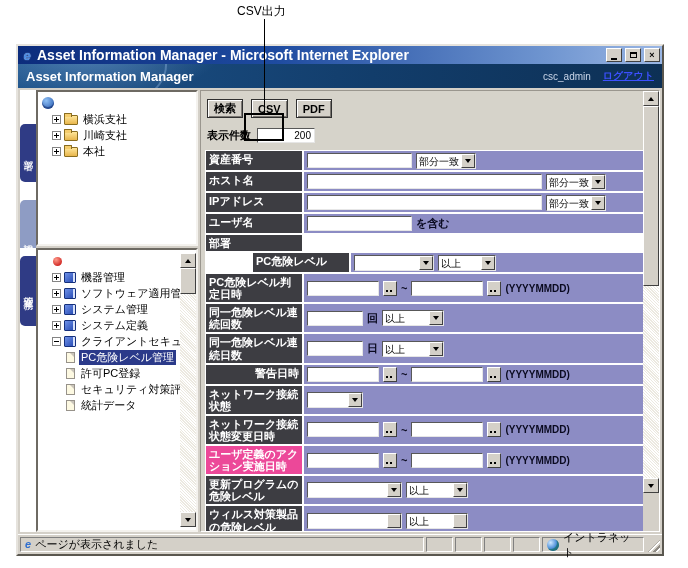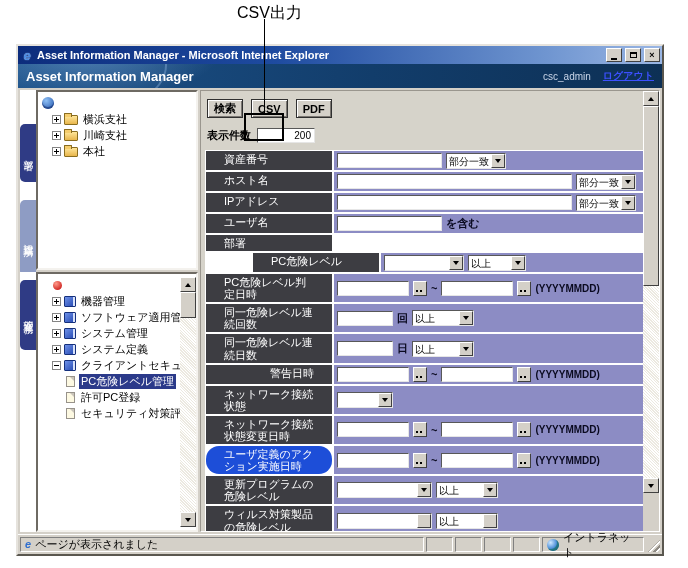--- a/index.html
+++ b/index.html
@@ -8,7 +8,7 @@
   *{box-sizing:border-box;}
 
   
-  .ann-label{position:absolute;left:237px;top:3px;font-size:16px;color:#000;}
+  .ann-label{position:absolute;left:237px;top:3px;font-size:12px;color:#000;}
   .ann-line{position:absolute;left:264px;top:19px;width:1px;height:95px;background:#000;z-index:60;}
   .ann-rect{position:absolute;left:244px;top:113px;width:40px;height:28px;border:2px solid #000;z-index:60;pointer-events:none;}
 

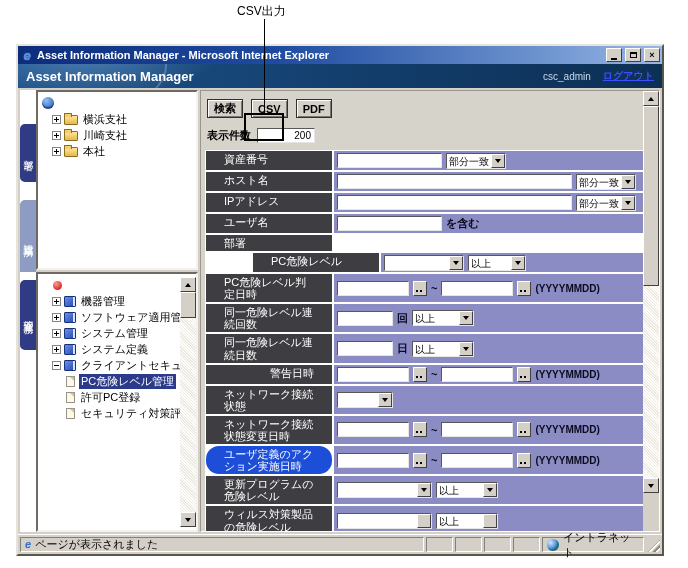--- a/index.html
+++ b/index.html
@@ -19,7 +19,7 @@
             display:flex;align-items:center;padding:0 2px;gap:3px;flex:none;}
   .ie-icon{color:#4b8be0;font-weight:bold;font-style:italic;font-size:13px;line-height:1;width:14px;text-align:center;
            text-shadow:0 0 1px #cfe0f8;}
-  .title-text{color:#fff;font-weight:bold;font-size:11px;flex:1;white-space:nowrap;overflow:hidden;}
+  .title-text{color:#fff;font-weight:bold;font-size:14px;flex:1;white-space:nowrap;overflow:hidden;}
   .winbtn{width:16px;height:14px;background:#d4d0c8;border:1px solid;border-color:#fff #404040 #404040 #fff;
           display:flex;align-items:center;justify-content:center;padding:0;flex:none;}
   .g-min{width:6px;height:2px;background:#000;margin-top:7px;}

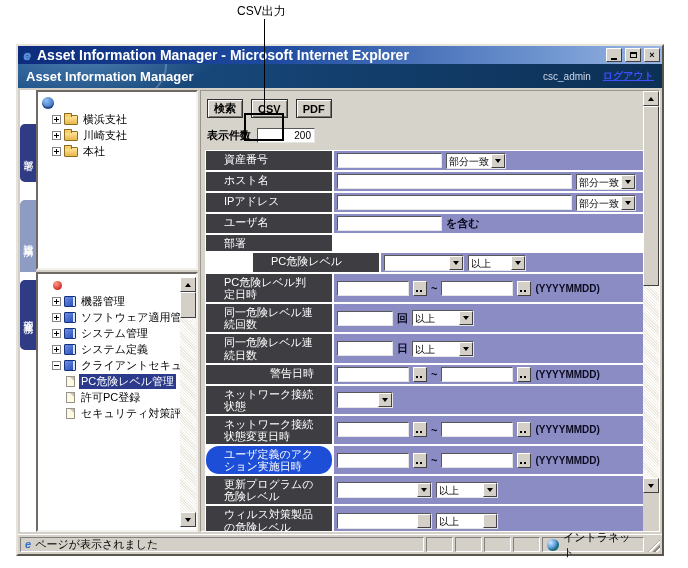--- a/index.html
+++ b/index.html
@@ -49,7 +49,7 @@
   .bodyrow{flex:1;display:flex;padding:2px;gap:2px;min-height:0;}
   .left-col{width:178px;flex:none;display:flex;flex-direction:column;gap:2px;}
   .panel{display:flex;min-height:0;}
-  .panel-upper{height:180px;flex:none;}
+  .panel-upper{height:156px;flex:none;}
   .panel-lower{flex:1;}
   .tab-rail{width:16px;flex:none;position:relative;background:#fff;}
   .vtab{position:absolute;left:0;width:16px;border-radius:5px 0 0 5px;color:#fff;

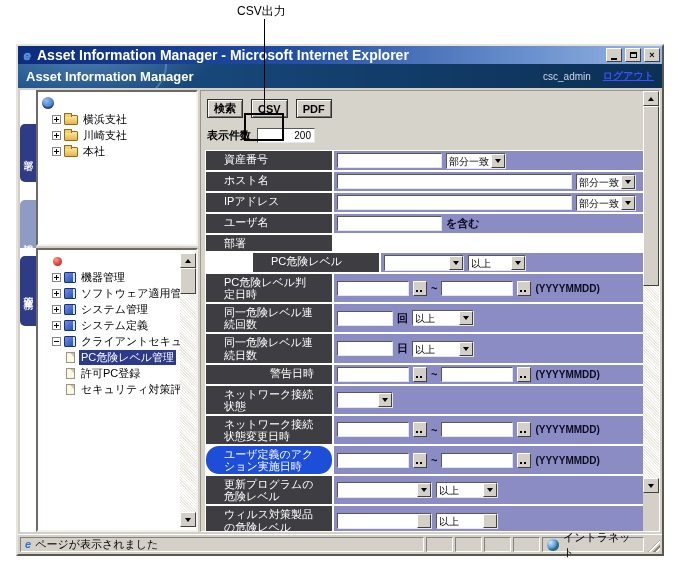--- a/index.html
+++ b/index.html
@@ -103,8 +103,8 @@
 
   .ftable{width:443px;background:#fff;padding:1px 1px 0 1px;border-bottom:1px solid #6a675f;}
   .frow{display:flex;margin-bottom:2px;}
-  .flabel{width:126px;flex:none;background:#3d3d42;color:#fff;font-weight:normal;font-size:11px;line-height:1.1;
-          padding:2px 18px;margin-right:2px;overflow-wrap:anywhere;}
+  .flabel{width:96px;flex:none;background:#3d3d42;color:#fff;font-weight:bold;font-size:11px;line-height:1.1;
+          padding:2px 3px;margin-right:2px;overflow-wrap:anywhere;}
   .fval{flex:1;background:#8c8cc4;display:flex;align-items:center;padding:1px 3px;gap:4px;min-height:19px;flex-wrap:nowrap;}
   .tb{height:15px;background:#fff;border:1px solid;border-color:#585858 #e6e6e6 #e6e6e6 #585858;flex:none;}
   .tb.ro{background:#d9d6df;}

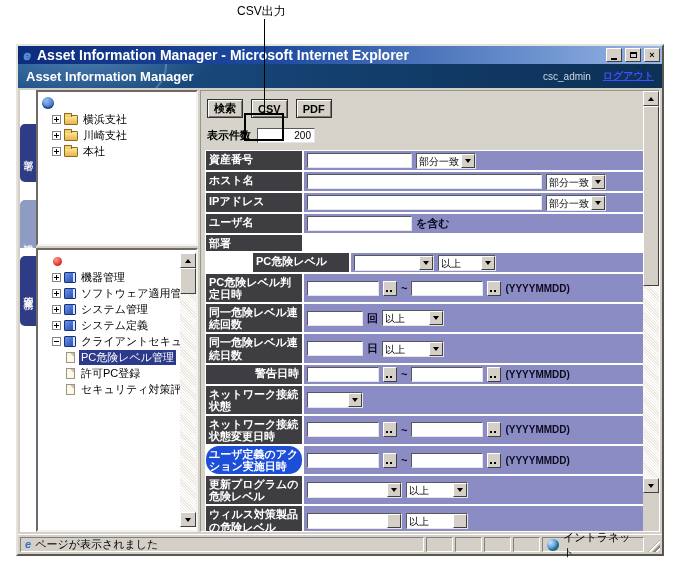--- a/index.html
+++ b/index.html
@@ -244,6 +244,10 @@
                 <span class="page-icon"></span>
                 <span class="tree-label">セキュリティ対策評価</span>
               </div>
+              <div class="tree-row ind2">
+                <span class="page-icon"></span>
+                <span class="tree-label">統計データ</span>
+              </div>
             </div>
           <div class="sbcol">
             <button class="sb-btn">

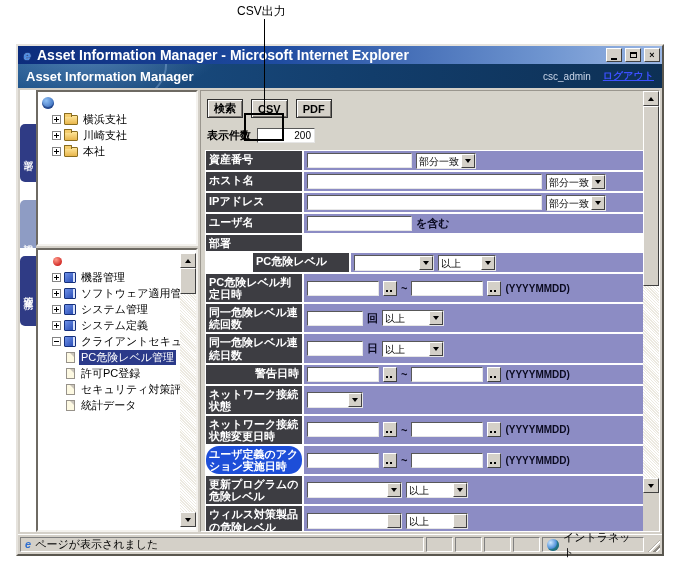--- a/index.html
+++ b/index.html
@@ -410,7 +410,7 @@
               </div>
             </div>
             <div class="frow">
-              <div class="flabel" style="background: #1d4ed8; border-radius: 13px;">ユーザ定義のアクション実施日時</div>
+              <div class="flabel" style="background: #ec4899;">ユーザ定義のアクション実施日時</div>
               <div class="fval" style="background: rgb(140, 140, 196);">
                 <div class="tb" style="width: 72px;"></div>
                 <button class="picker"></button>

